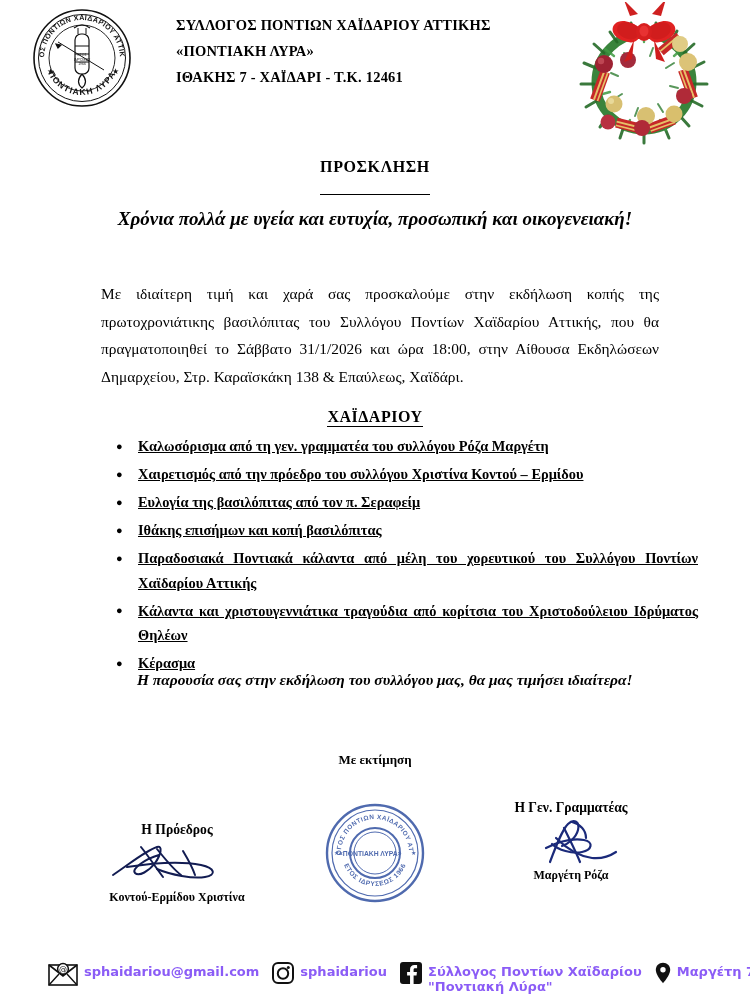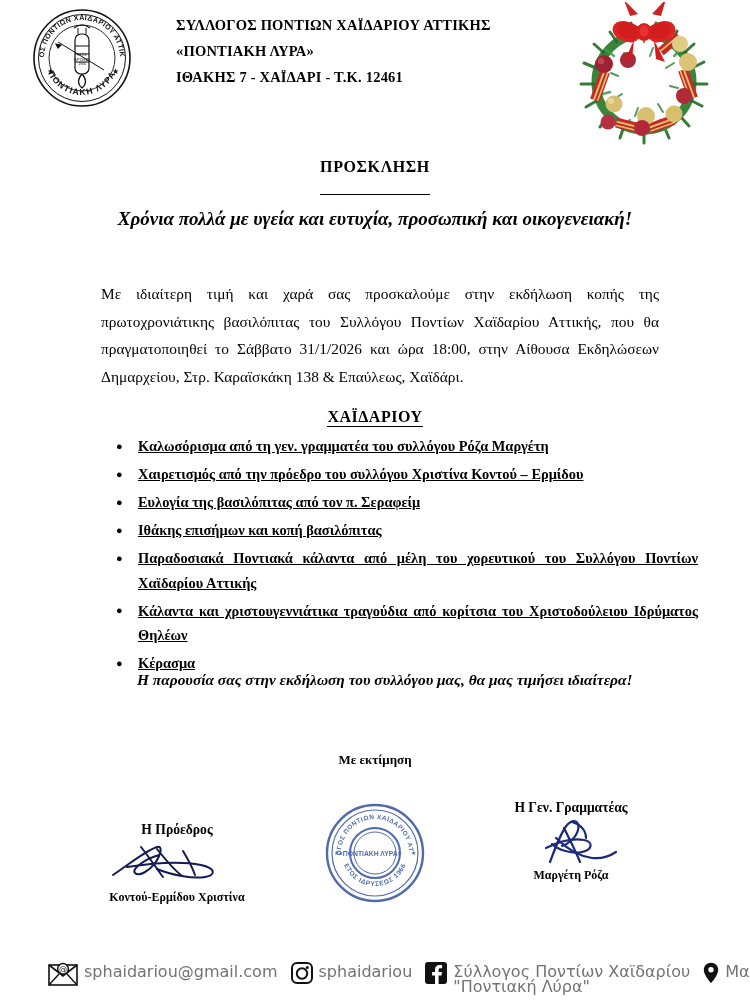--- a/index.html
+++ b/index.html
@@ -205,11 +205,12 @@
     margin-right: 6px;
   }
   .ftext {
-    font-size: 16px;
+    font-size: 13px;
     line-height: 15px;
-    color: #737373;
+    color: #8b5cf6;
     white-space: nowrap;
     padding-top: 2px;
+    font-weight: bold;
   }
   .ftext .l2 { display: block; }
 </style>

